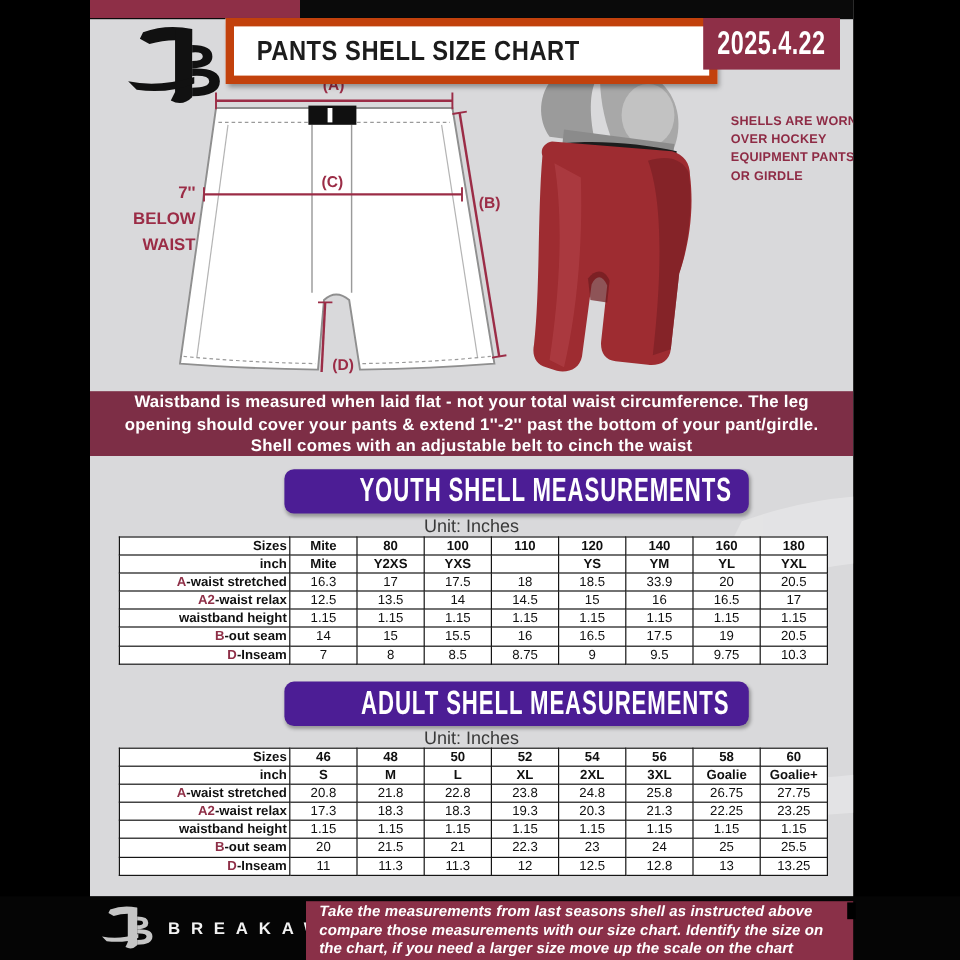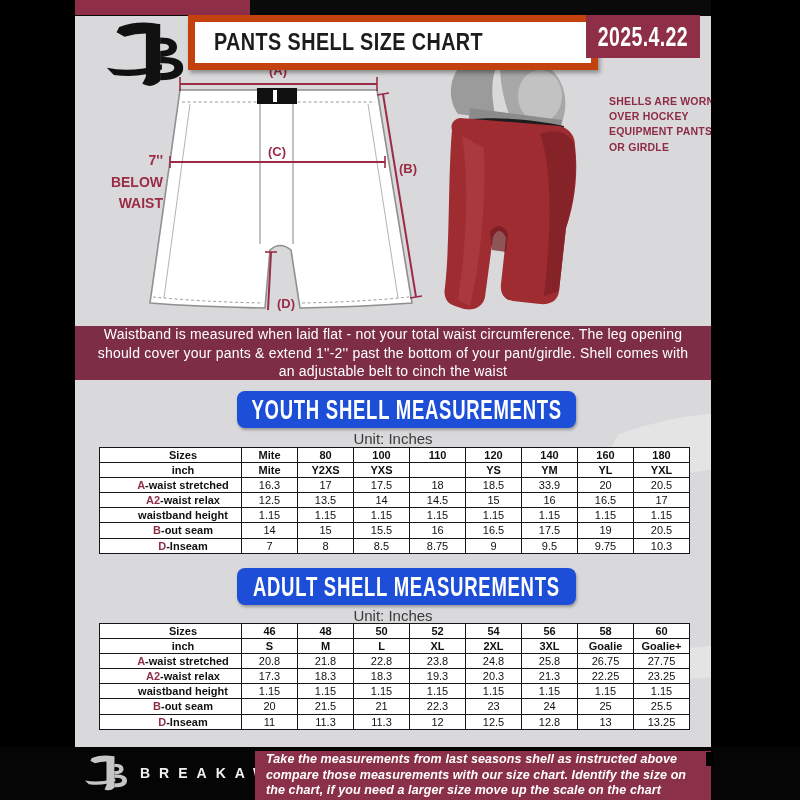--- a/index.html
+++ b/index.html
@@ -53,7 +53,7 @@
     display:flex;align-items:center;justify-content:center;
   }
   .notice span{
-    display:block;color:#fff;font-size:14px;font-weight:normal;line-height:1.32;
+    display:block;color:#fff;font-size:14px;font-weight:bold;line-height:1.32;
     text-align:center;max-width:600px;letter-spacing:.2px;
   }
   

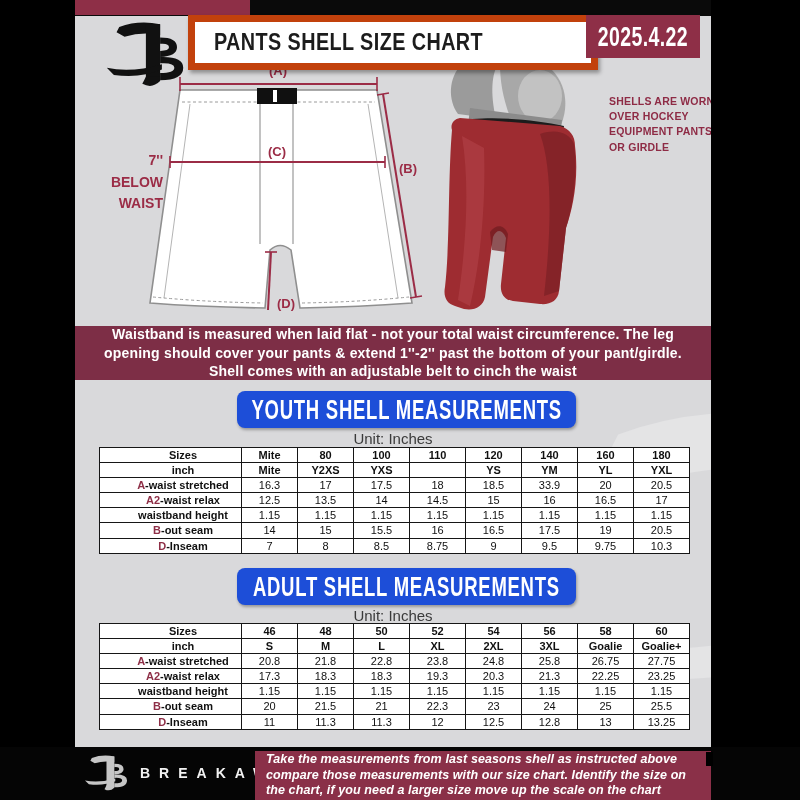--- a/index.html
+++ b/index.html
@@ -58,8 +58,8 @@
   }
   
   .banner{
-    position:absolute;left:162px;width:339px;height:37px;background:#1d4ed8;border-radius:8px;
-    display:flex;align-items:center;justify-content:center;z-index:3;box-shadow:1px 2px 3px rgba(0,0,0,.3);
+    position:absolute;left:162px;width:339px;height:37px;background:#4c1d95;border-radius:8px;
+    display:flex;align-items:center;justify-content:center;z-index:3;box-shadow:1px 2px 3px rgba(0,0,0,.3);padding-left:48px;
   }
   .banner span{
     color:#fff;font-size:25px;font-weight:bold;letter-spacing:1px;white-space:nowrap;

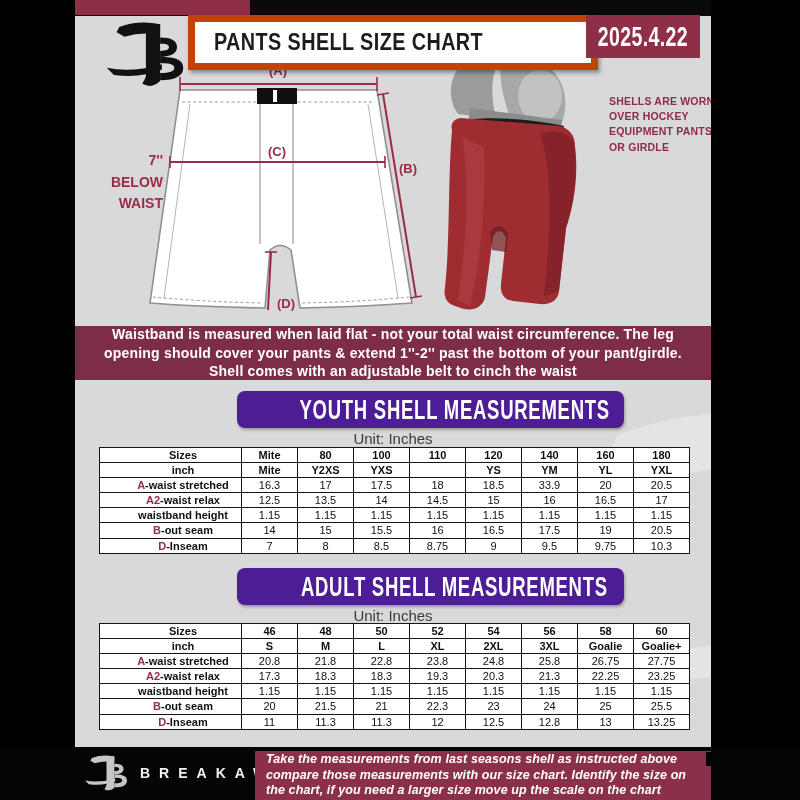--- a/index.html
+++ b/index.html
@@ -77,7 +77,7 @@
     border:1.5px solid #161616;border-top-width:1.8px;border-bottom-width:1.8px;
     font-size:11px;color:#101010;text-align:center;height:12px;padding:1px 2px;line-height:1.1;
   }
-  .meas-table td.lbl{text-align:center;padding-left:27px;font-weight:bold;}
+  .meas-table td.lbl{text-align:right;padding-left:27px;font-weight:bold;}
   .meas-table td.hdr{font-weight:bold;}
   .pfx{color:#8e2f47;}
   

